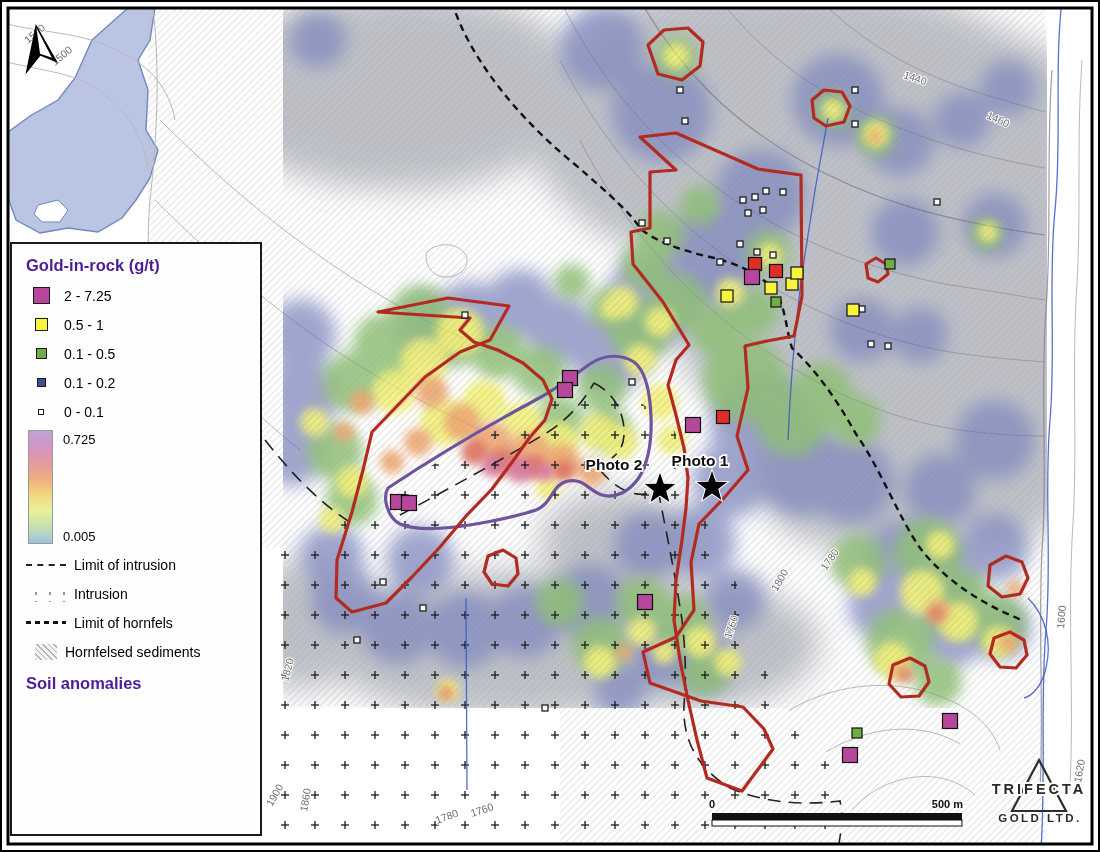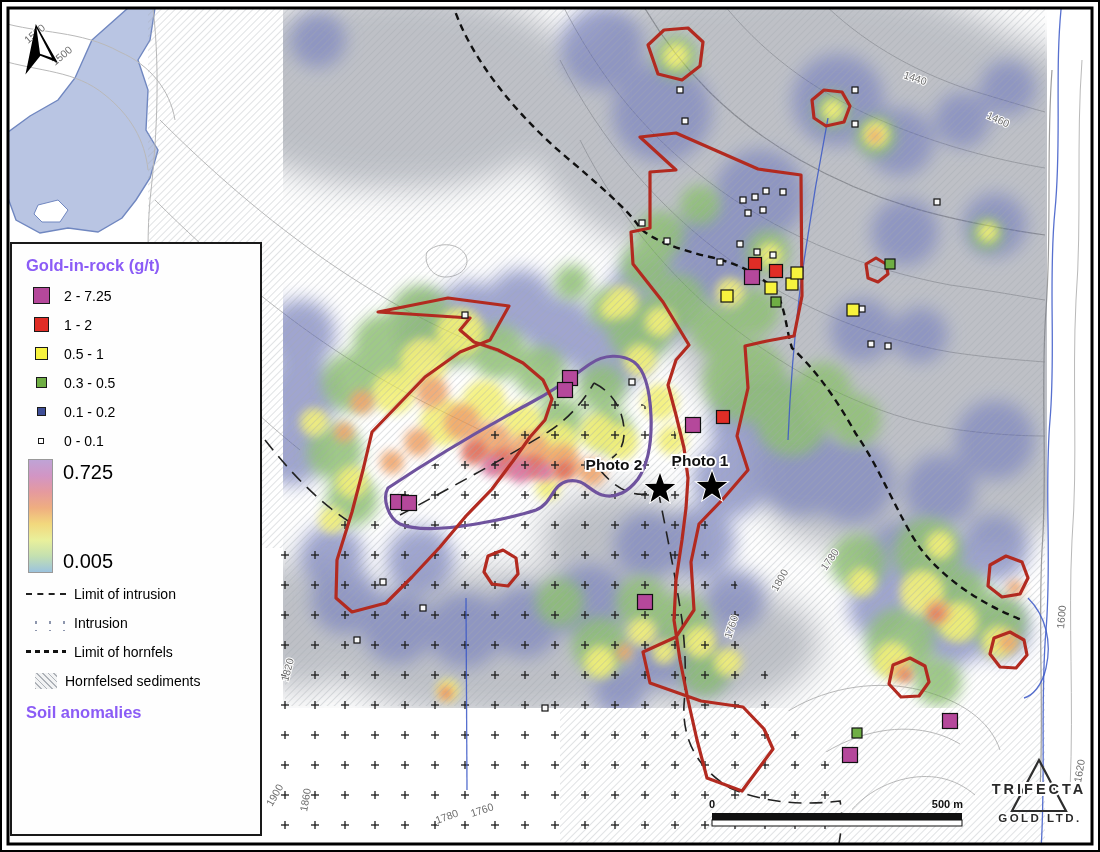--- a/index.html
+++ b/index.html
@@ -10,7 +10,7 @@
   #legend{position:absolute;left:10px;top:242px;width:252px;height:594px;
           background:#fefefe;border:2px solid #1a1a1a;box-sizing:border-box;
           padding:10px 10px 6px 14px;z-index:5;}
-  .lg-head{font-size:16.5px;font-weight:bold;color:#8b5cf6;margin:2px 0 6px 0;}
+  .lg-head{font-size:16.5px;font-weight:bold;color:#4c1d95;margin:2px 0 6px 0;}
   .lg-row{display:flex;align-items:center;height:29px;}
   .lg-swatch-cell{width:30px;display:flex;justify-content:center;align-items:center;flex:0 0 30px;}
   .lg-label{font-size:14px;color:#000;margin-left:8px;white-space:nowrap;}

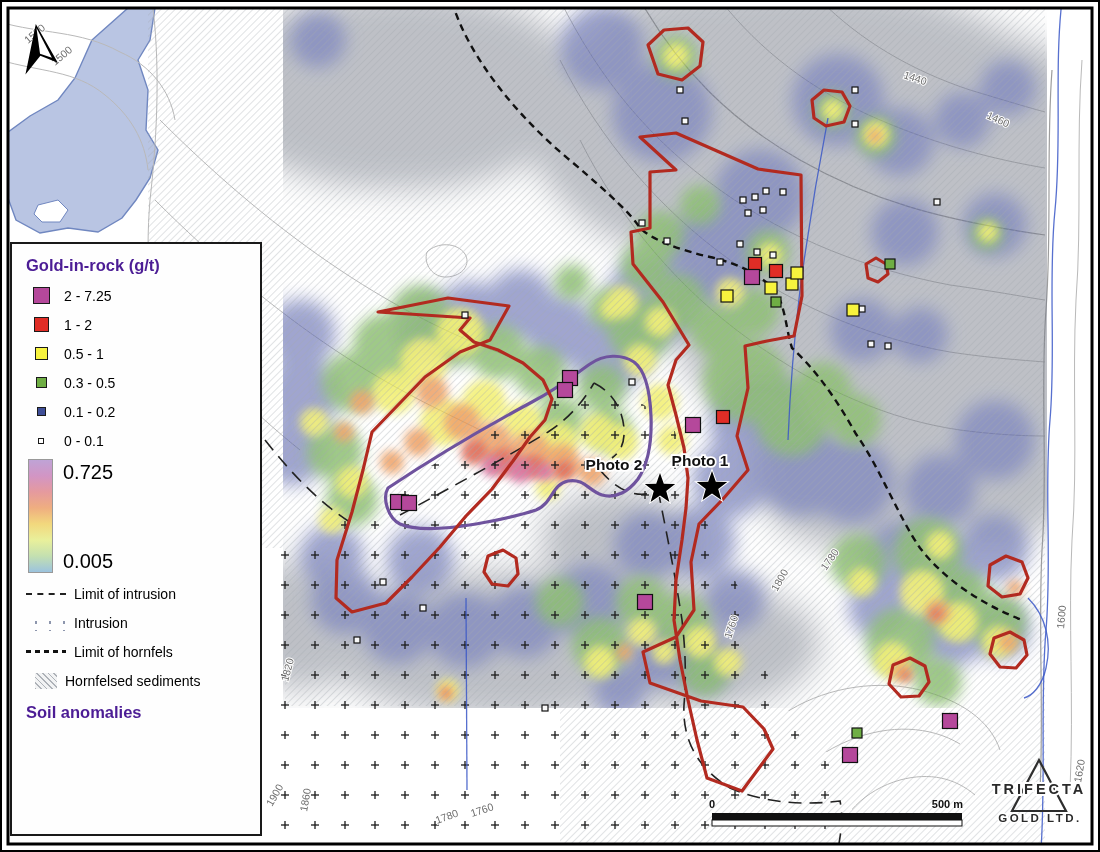--- a/index.html
+++ b/index.html
@@ -409,12 +409,6 @@
         </div>
         <div class="lg-row">
           <div class="lg-swatch-cell">
-            <div class="rock-sq" style="width: 15px; height: 15px; background: rgb(224, 45, 38);"></div>
-          </div>
-          <span class="lg-label">1 - 2</span>
-        </div>
-        <div class="lg-row">
-          <div class="lg-swatch-cell">
             <div class="rock-sq" style="width: 13px; height: 13px; background: rgb(247, 243, 62);"></div>
           </div>
           <span class="lg-label">0.5 - 1</span>

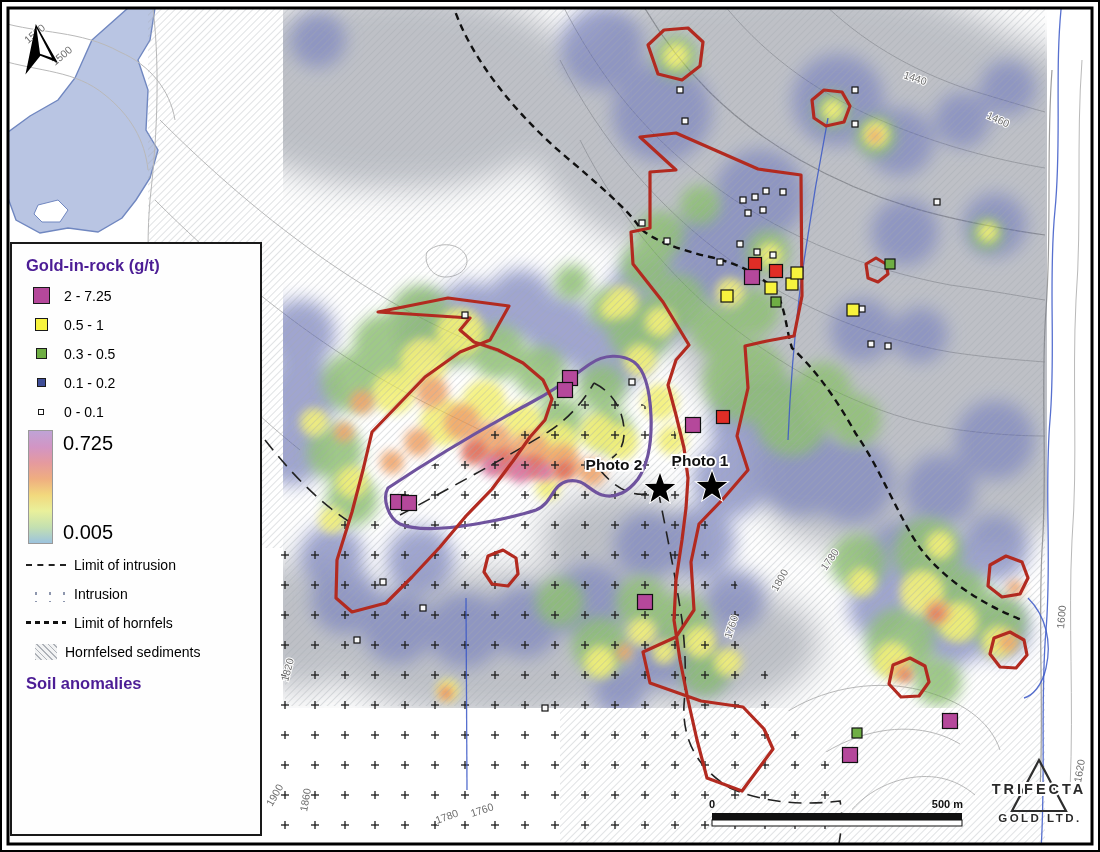--- a/index.html
+++ b/index.html
@@ -417,7 +417,7 @@
           <div class="lg-swatch-cell">
             <div class="rock-sq" style="width: 11px; height: 11px; background: rgb(111, 174, 68);"></div>
           </div>
-          <span class="lg-label">0.3 - 0.5</span>
+          <span class="lg-label">0.1 - 0.5</span>
         </div>
         <div class="lg-row">
           <div class="lg-swatch-cell">

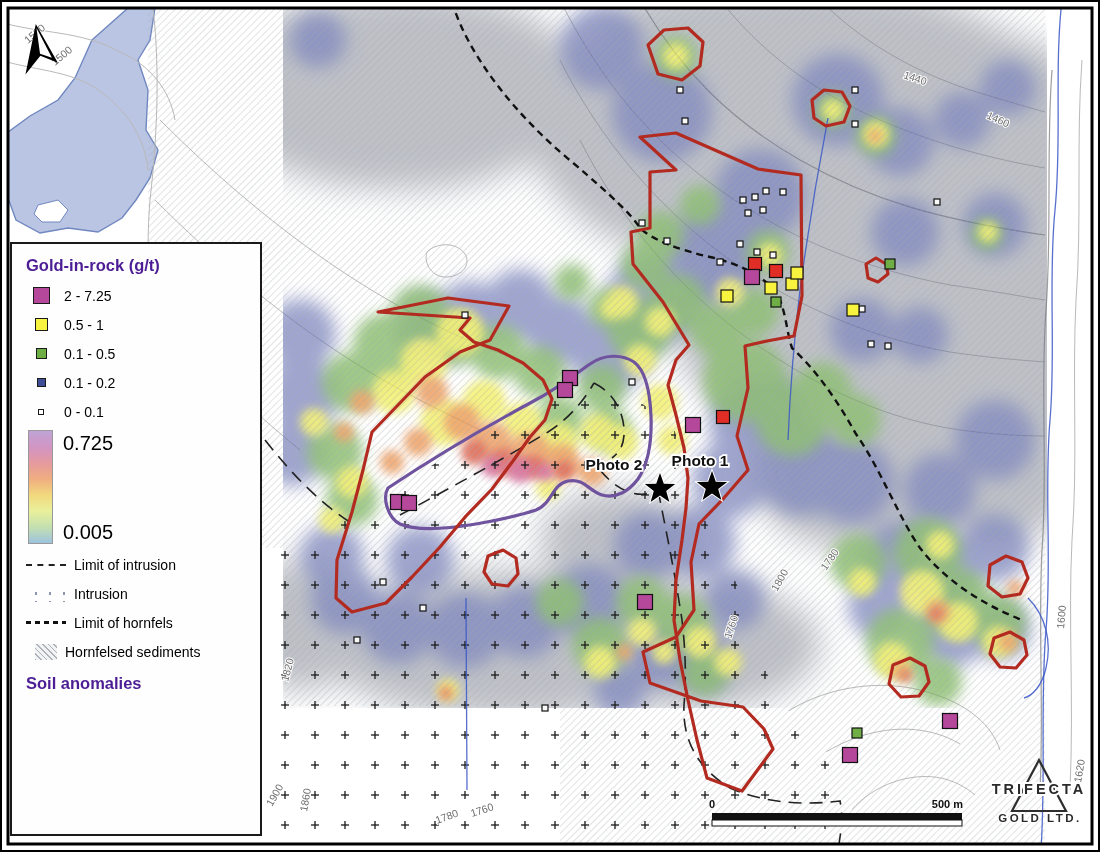--- a/index.html
+++ b/index.html
@@ -18,7 +18,7 @@
   .grad-wrap{display:flex;margin:4px 0 6px 2px;}
   .grad-bar{width:23px;height:112px;border:1px solid #999;}
   .grad-labels{display:flex;flex-direction:column;justify-content:space-between;
-               font-size:20px;color:#000;margin-left:10px;padding:2px 0 0 0;}
+               font-size:13px;color:#000;margin-left:10px;padding:2px 0 0 0;}
   .line-swatch{width:40px;flex:0 0 40px;}
   .sw-elev{border-top:2px solid #c9c9c9;height:0;}
   .sw-dash-long{border-top:2px dashed #222;height:0;}

